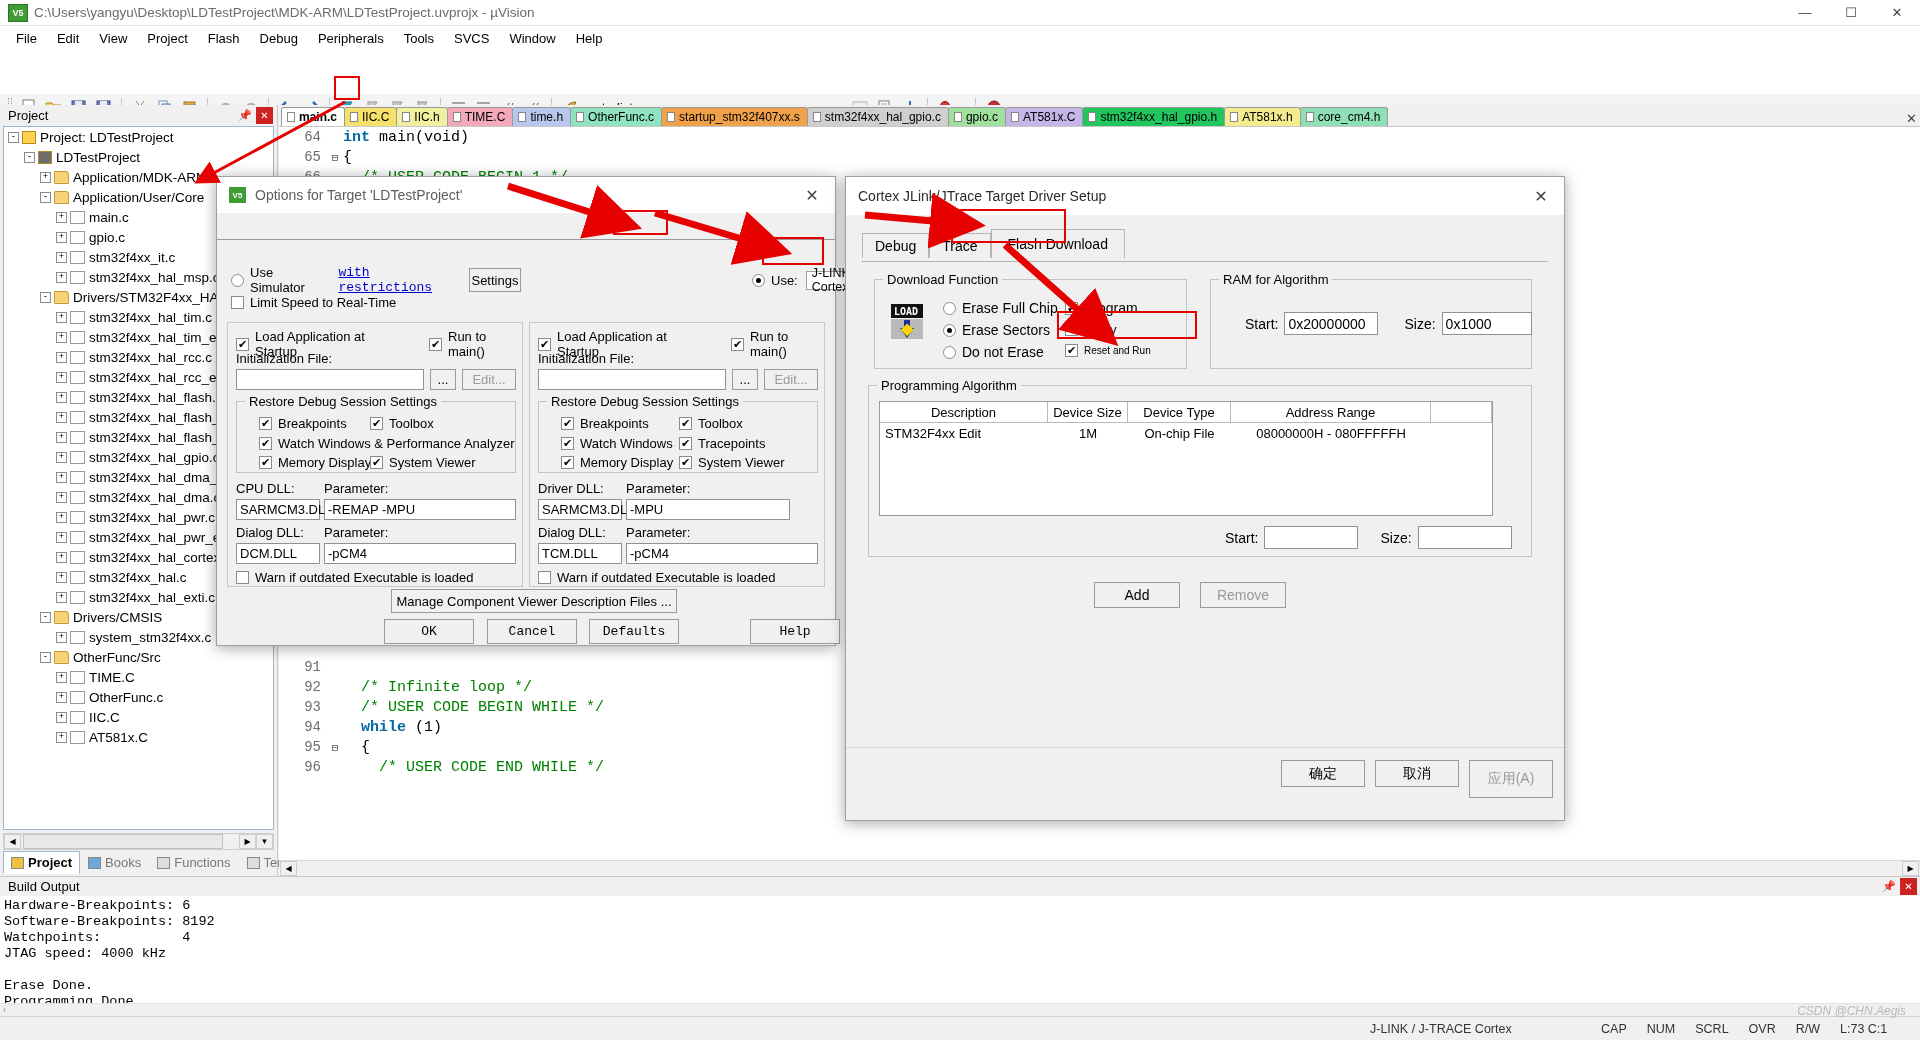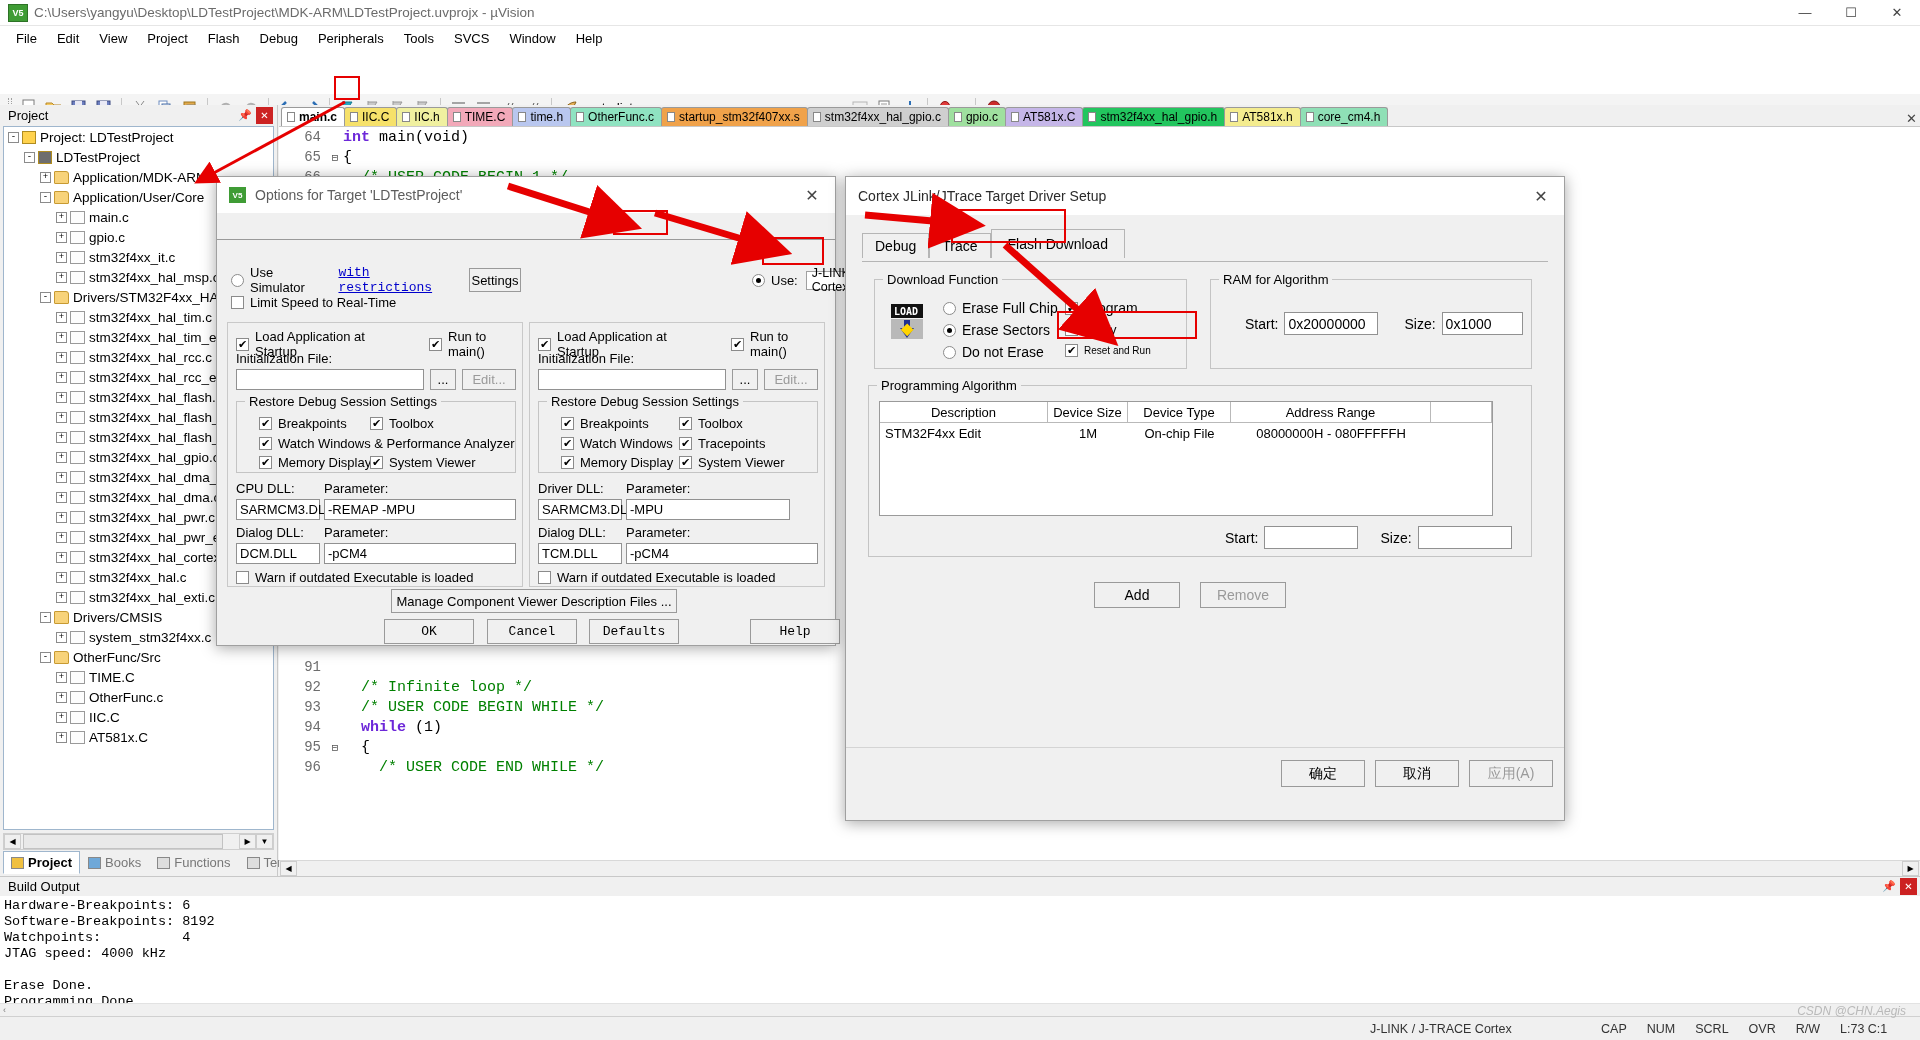--- a/index.html
+++ b/index.html
@@ -88,7 +88,7 @@
   .gut { width:48px; text-align:right; padding-right:6px; color:#6d6d6d;
       font-size:14px; flex:none; }
   .fold { width:16px; text-align:center; color:#555; font-size:11px; flex:none; }
-  .kw { color:#6d28d9; font-weight:bold; }
+  .kw { color:#0369a1; font-weight:bold; }
   .cm { color:#008000; }
   .edit-hscroll { position:absolute; left:0; right:0; bottom:0; height:16px;
       background:#f0f0f0; border-top:1px solid #d8d8d8; display:flex;

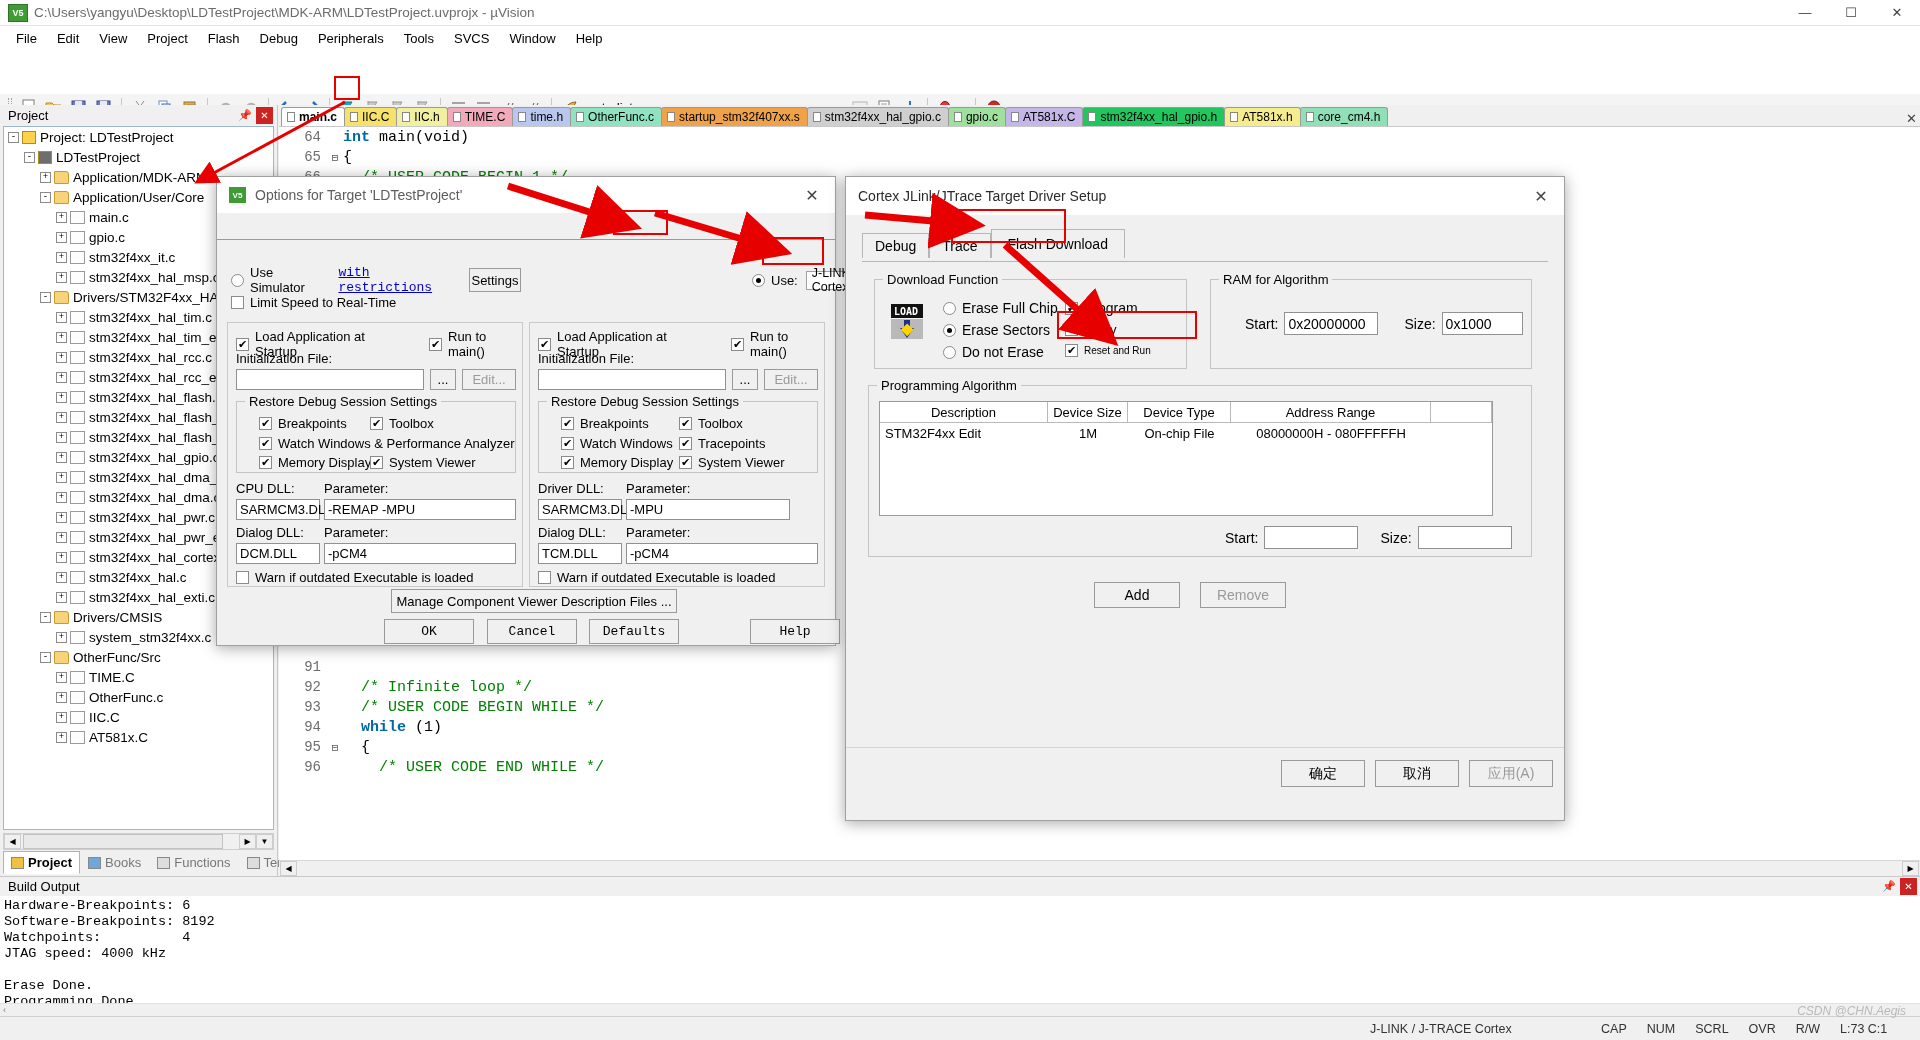--- a/index.html
+++ b/index.html
@@ -962,7 +962,7 @@
         <span>0x20000000</span>
       </span>
       <span class="lbl" style="font-size:14px; margin:0 6px 0 26px;">Size:</span>
-      <span class="txtf" style="width:81px; height:23px; font-size:14px;align-items:center;">
+      <span class="txtf" style="width:90px; height:23px; font-size:14px;align-items:center;">
         <span>0x1000</span>
       </span>
     </div>

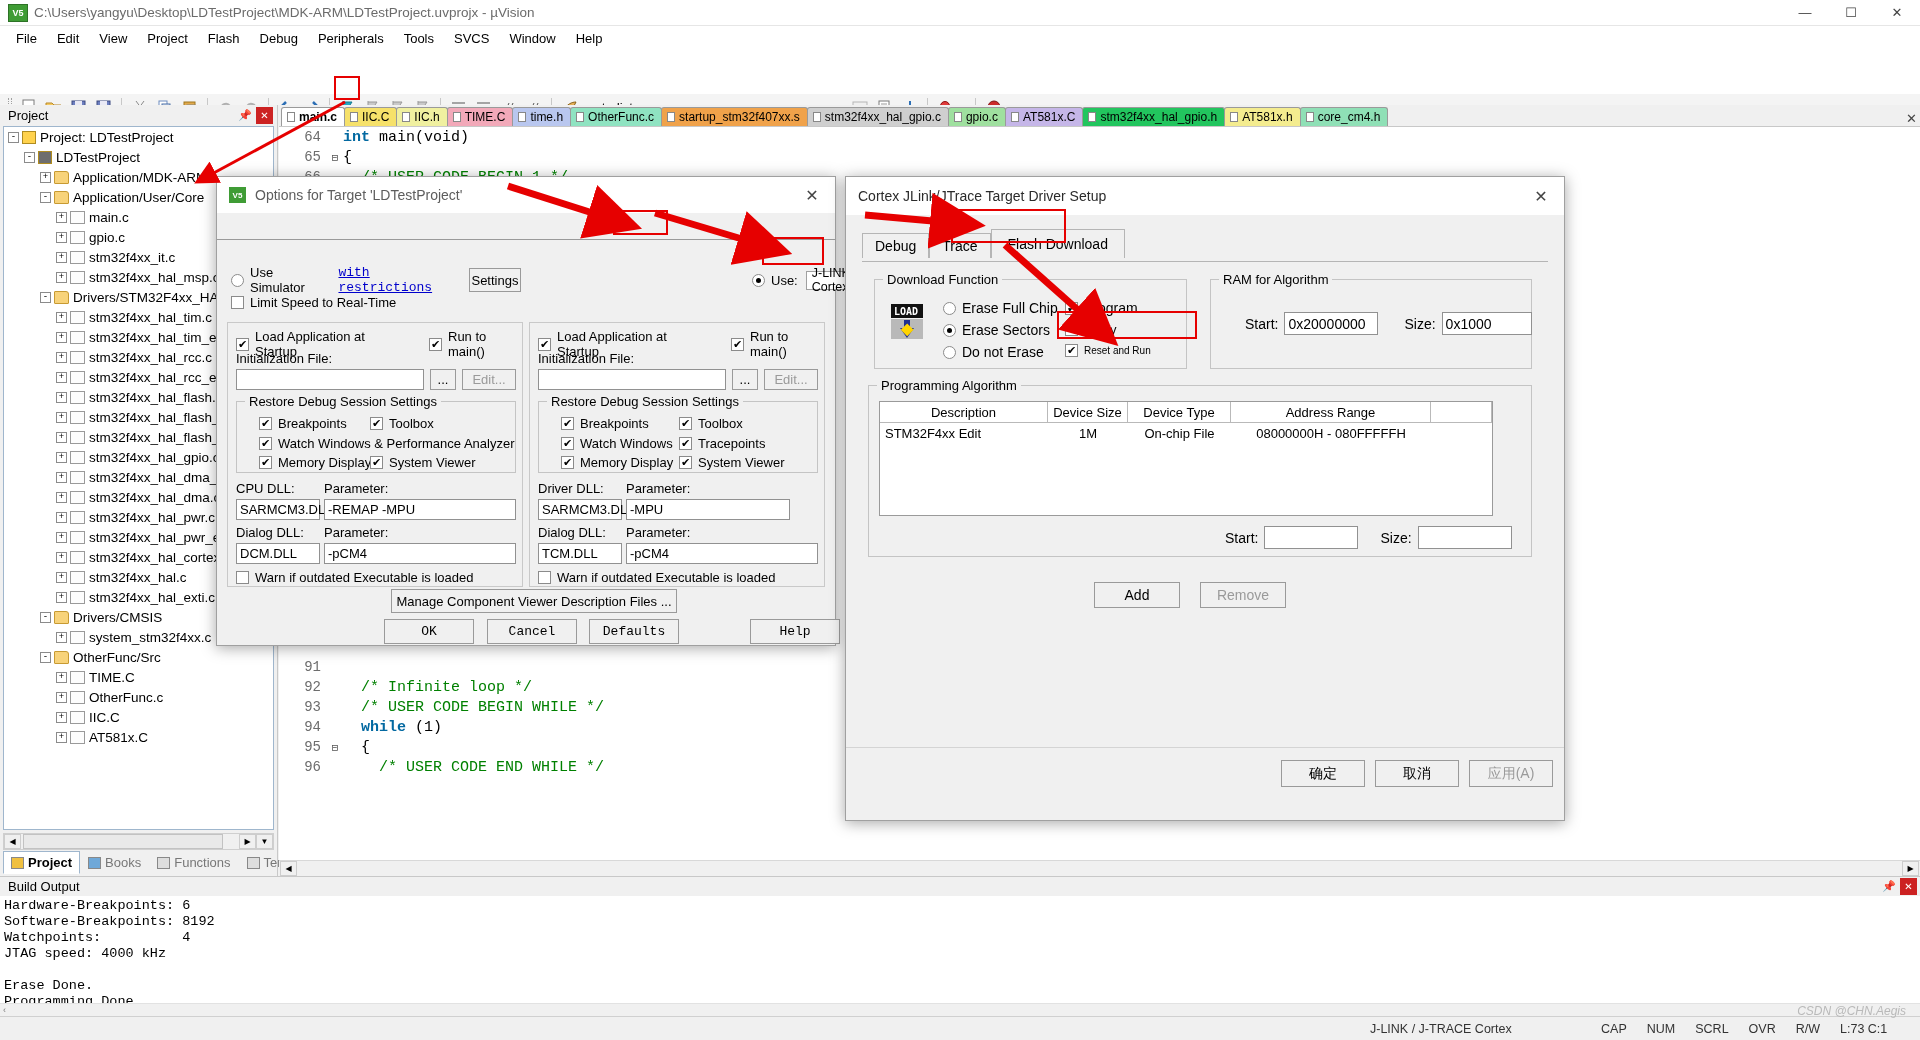--- a/index.html
+++ b/index.html
@@ -1003,7 +1003,7 @@
   <div style="position:absolute; left:0; right:0; top:570px; height:1px; background:#d4d4d4;"></div>
   <div class="btn" style="position:absolute; left:435px; top:583px; width:84px; height:27px; font-size:14px;">确定</div>
   <div class="btn" style="position:absolute; left:529px; top:583px; width:84px; height:27px; font-size:14px;">取消</div>
-  <div class="btn dis" style="position:absolute; left:623px; top:583px; width:84px; height:27px; font-size:14px;">应用(A)</div>
+  <div class="btn dis" style="position:absolute; left:623px; top:583px; width:84px; height:38px; font-size:14px;">应用(A)</div>
 </div>
 
 <div class="redbox" style="left:613px; top:210px; width:55px; height:25px;"></div>

